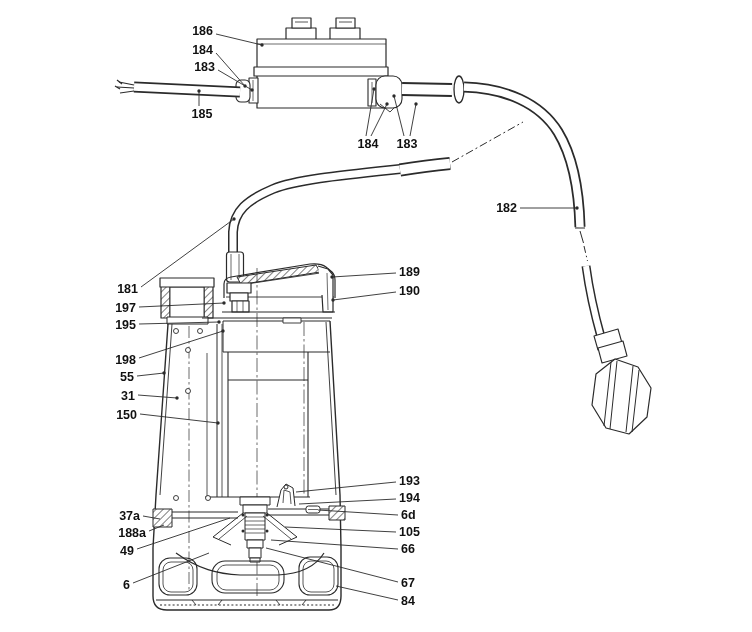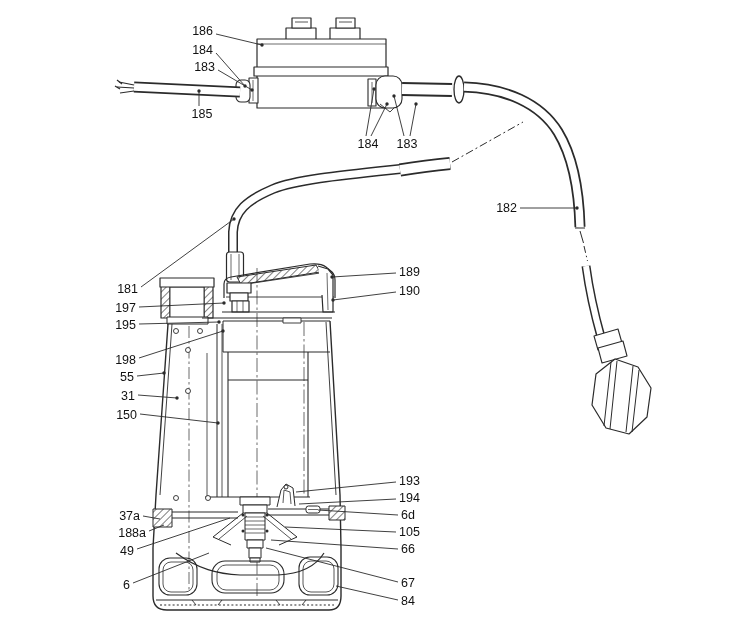--- a/index.html
+++ b/index.html
@@ -16,6 +16,7 @@
     width: 752px;
     height: 504px;
     background: #ffffff;
+    font-weight: bold;
   }
   svg { display: block; }
   .label-text {

